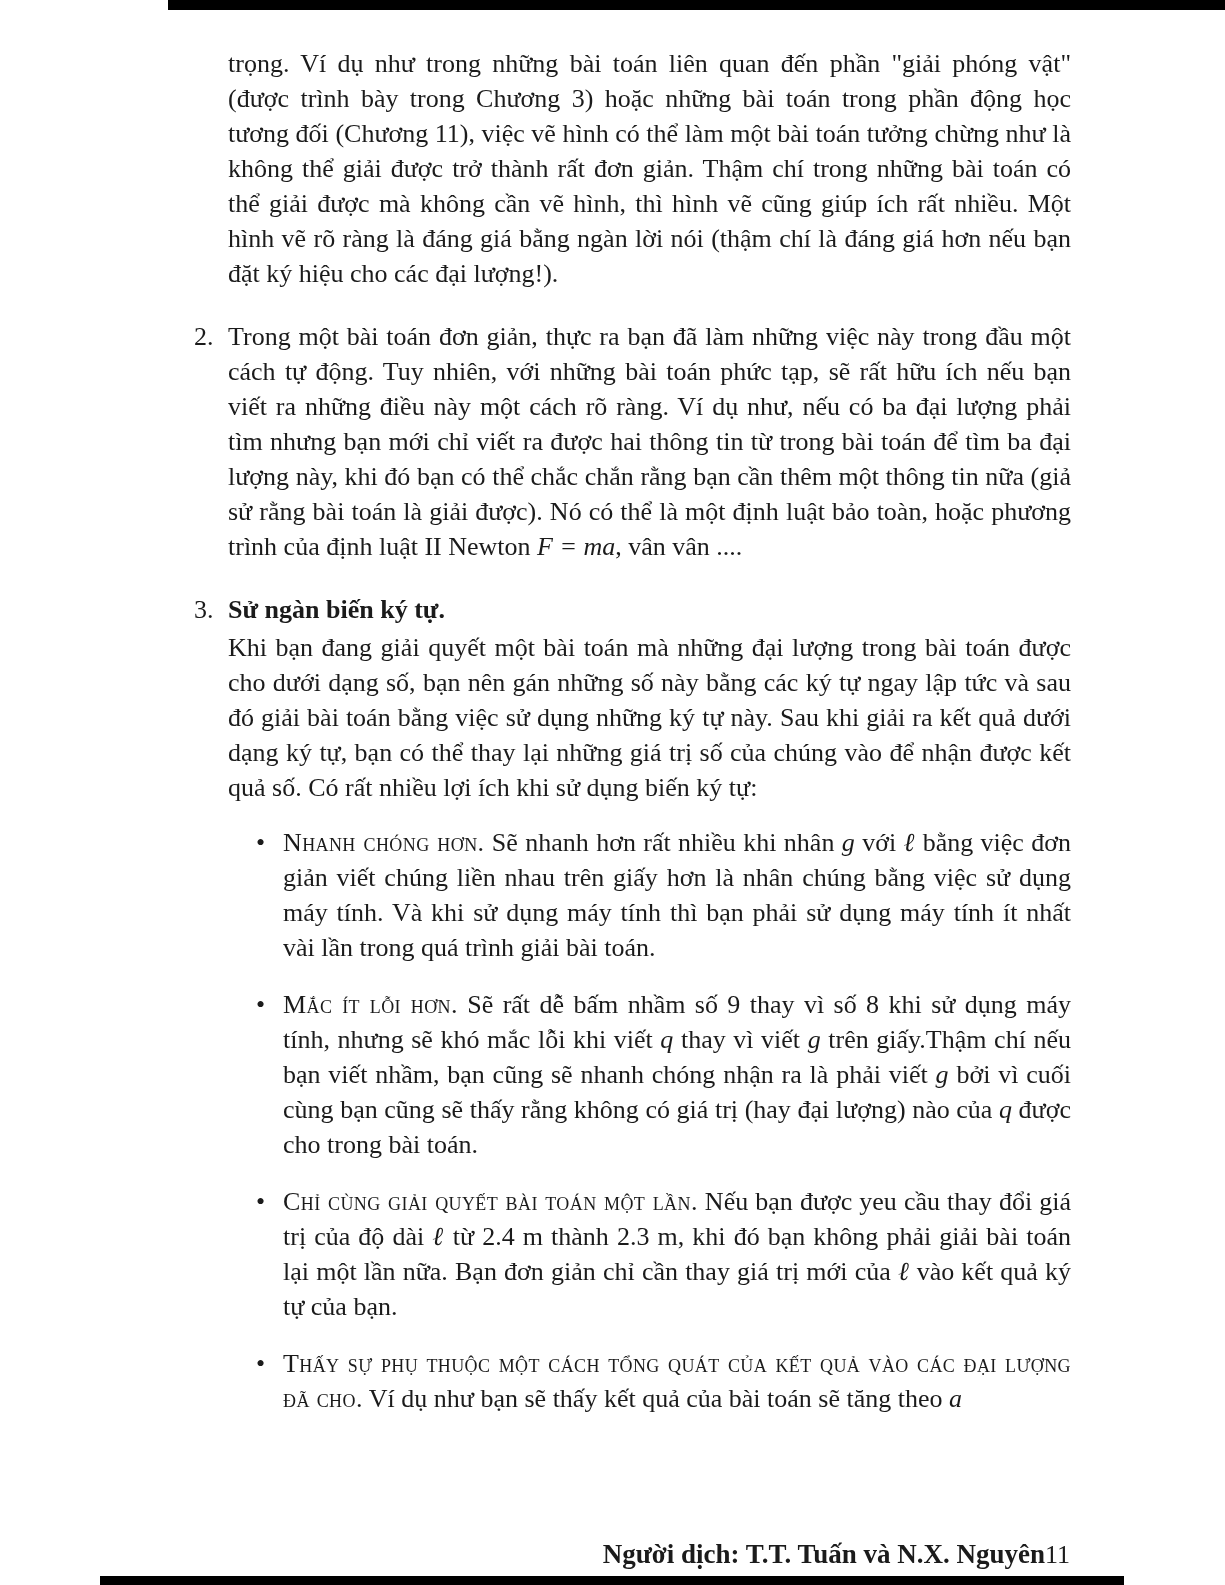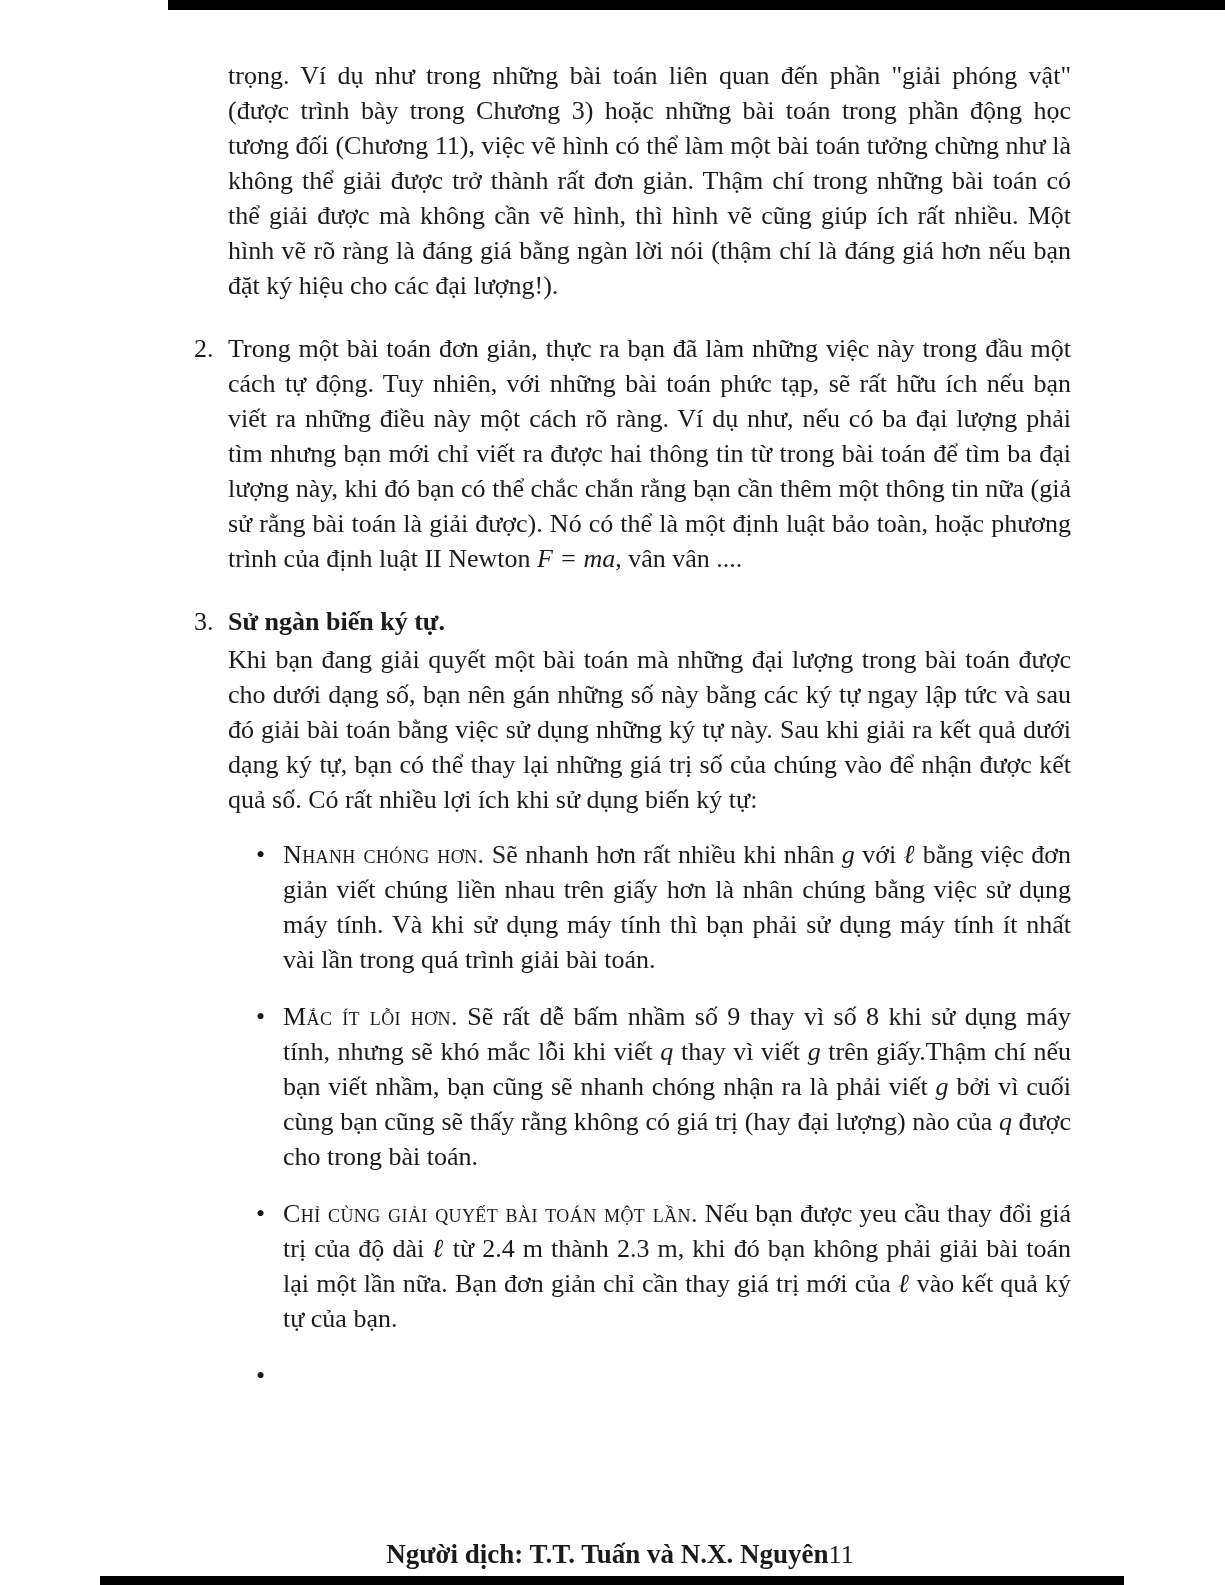--- a/index.html
+++ b/index.html
@@ -18,7 +18,7 @@
 
   .content {
     position: absolute;
-    left: 228px; top: 58px;
+    left: 228px; top: 46px;
     width: 843px;
     font-size: 26px;
     line-height: 35px;

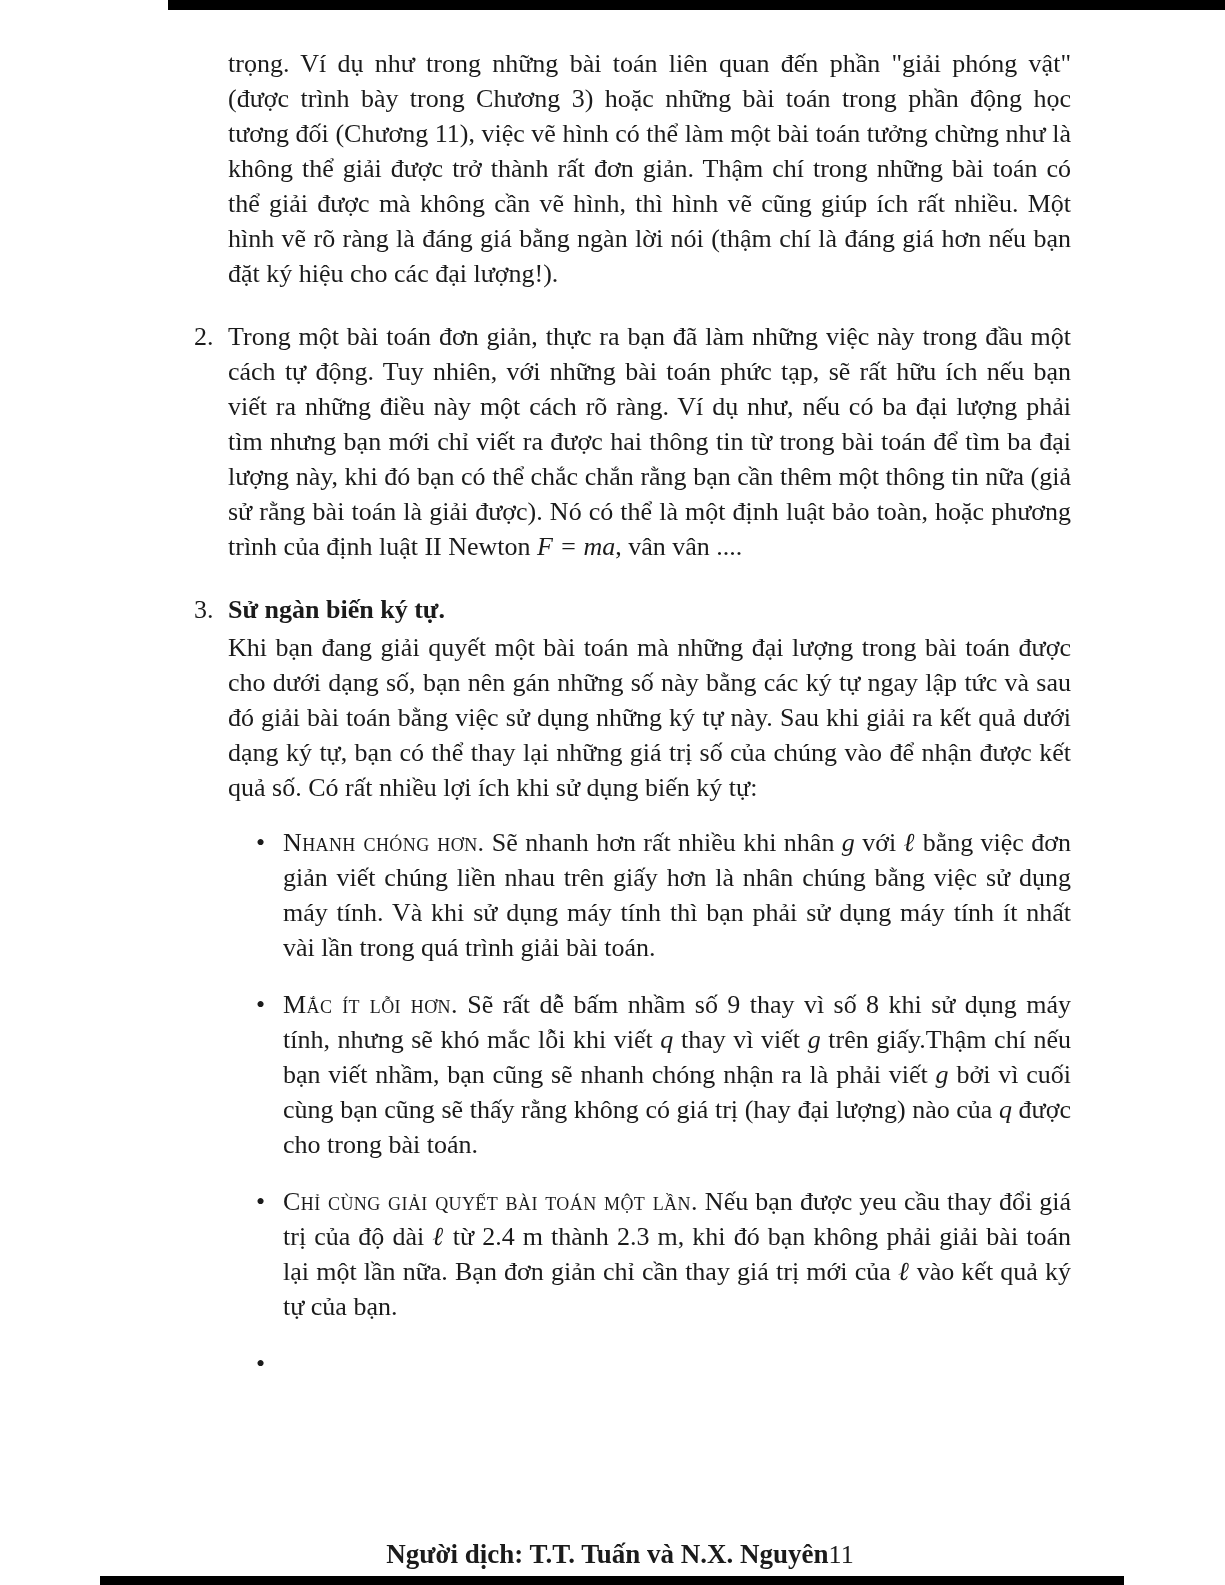--- a/index.html
+++ b/index.html
@@ -96,6 +96,7 @@
 
       <div class="bullet">
         <span class="bullet-marker">•</span>
+        <span class="bullet-text"><span class="sc">Thấy sự phụ thuộc một cách tổng quát của kết quả vào các đại lượng đã cho.</span><span> Ví dụ như bạn sẽ thấy kết quả của bài toán sẽ tăng theo </span><span class="math">a</span></span>
       </div>
 
     </div>

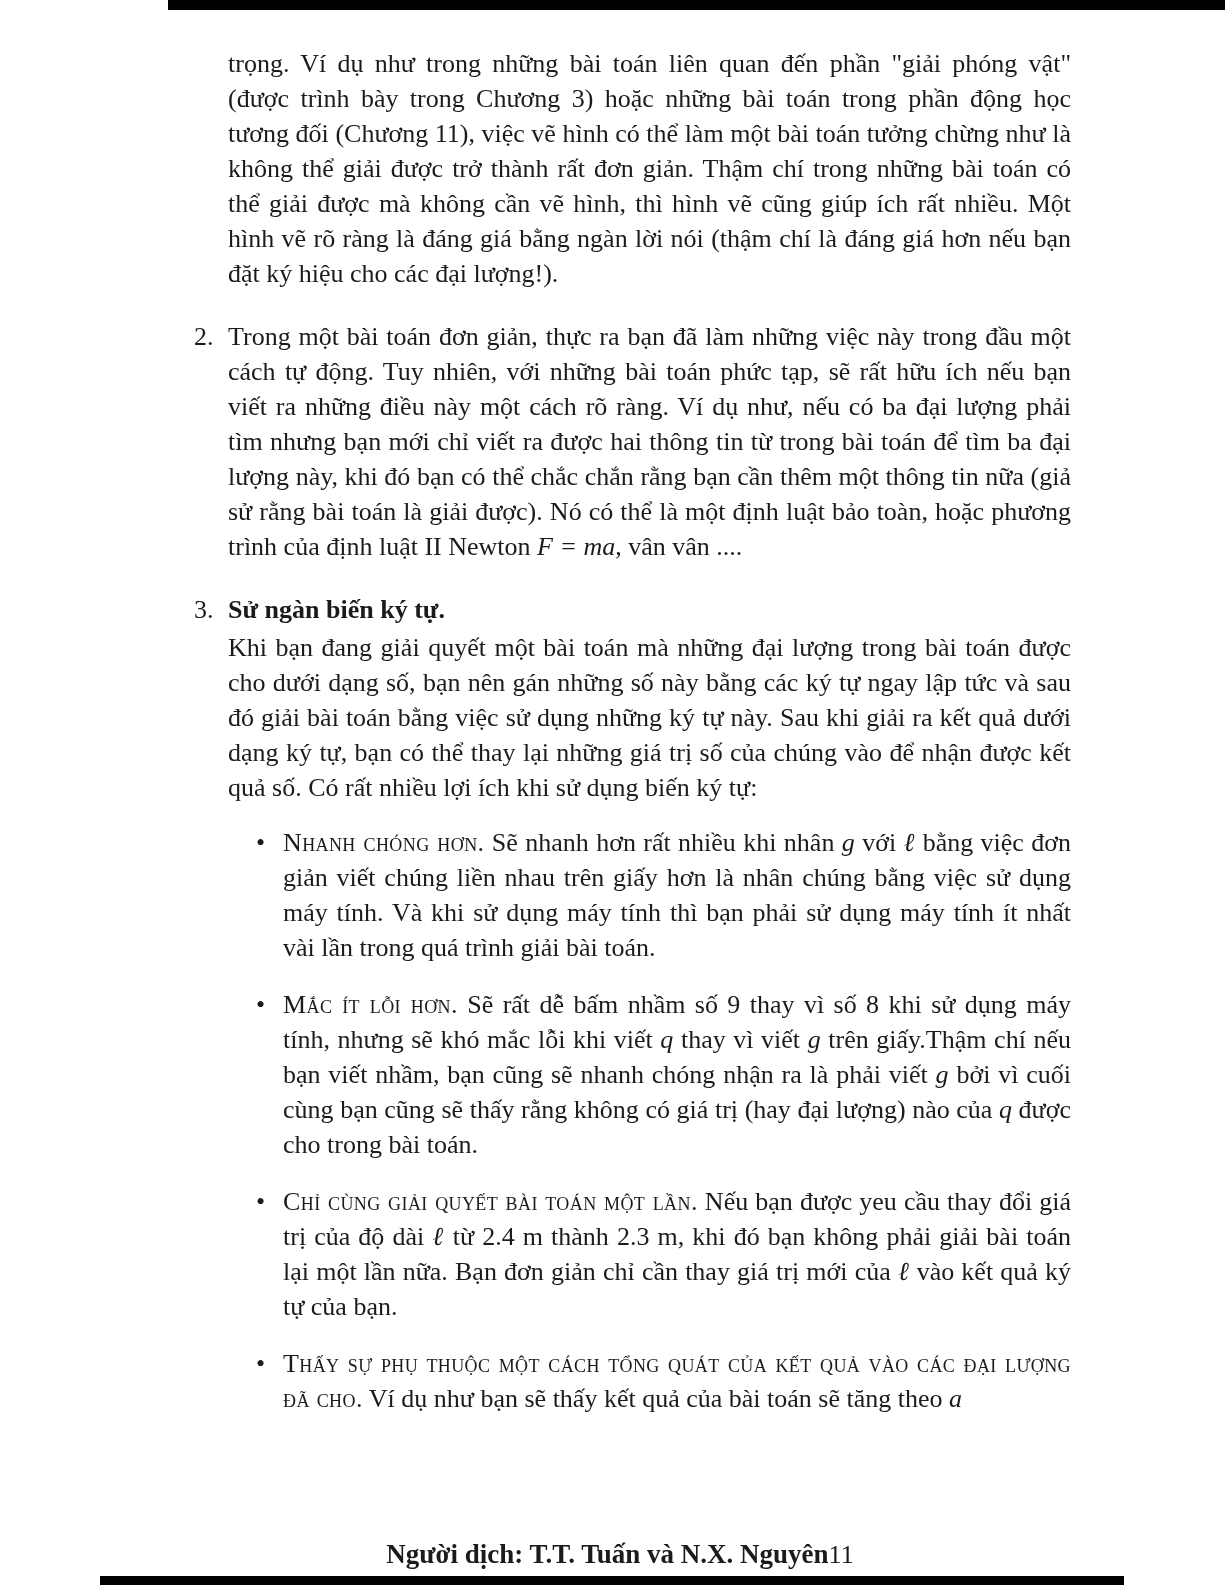--- a/index.html
+++ b/index.html
@@ -47,7 +47,7 @@
     position: absolute;
     left: 170px; right: 155px; top: 1500px;
     display: flex;
-    justify-content: center;
+    justify-content: flex-end;
     align-items: baseline;
     font-size: 27px;
   }

